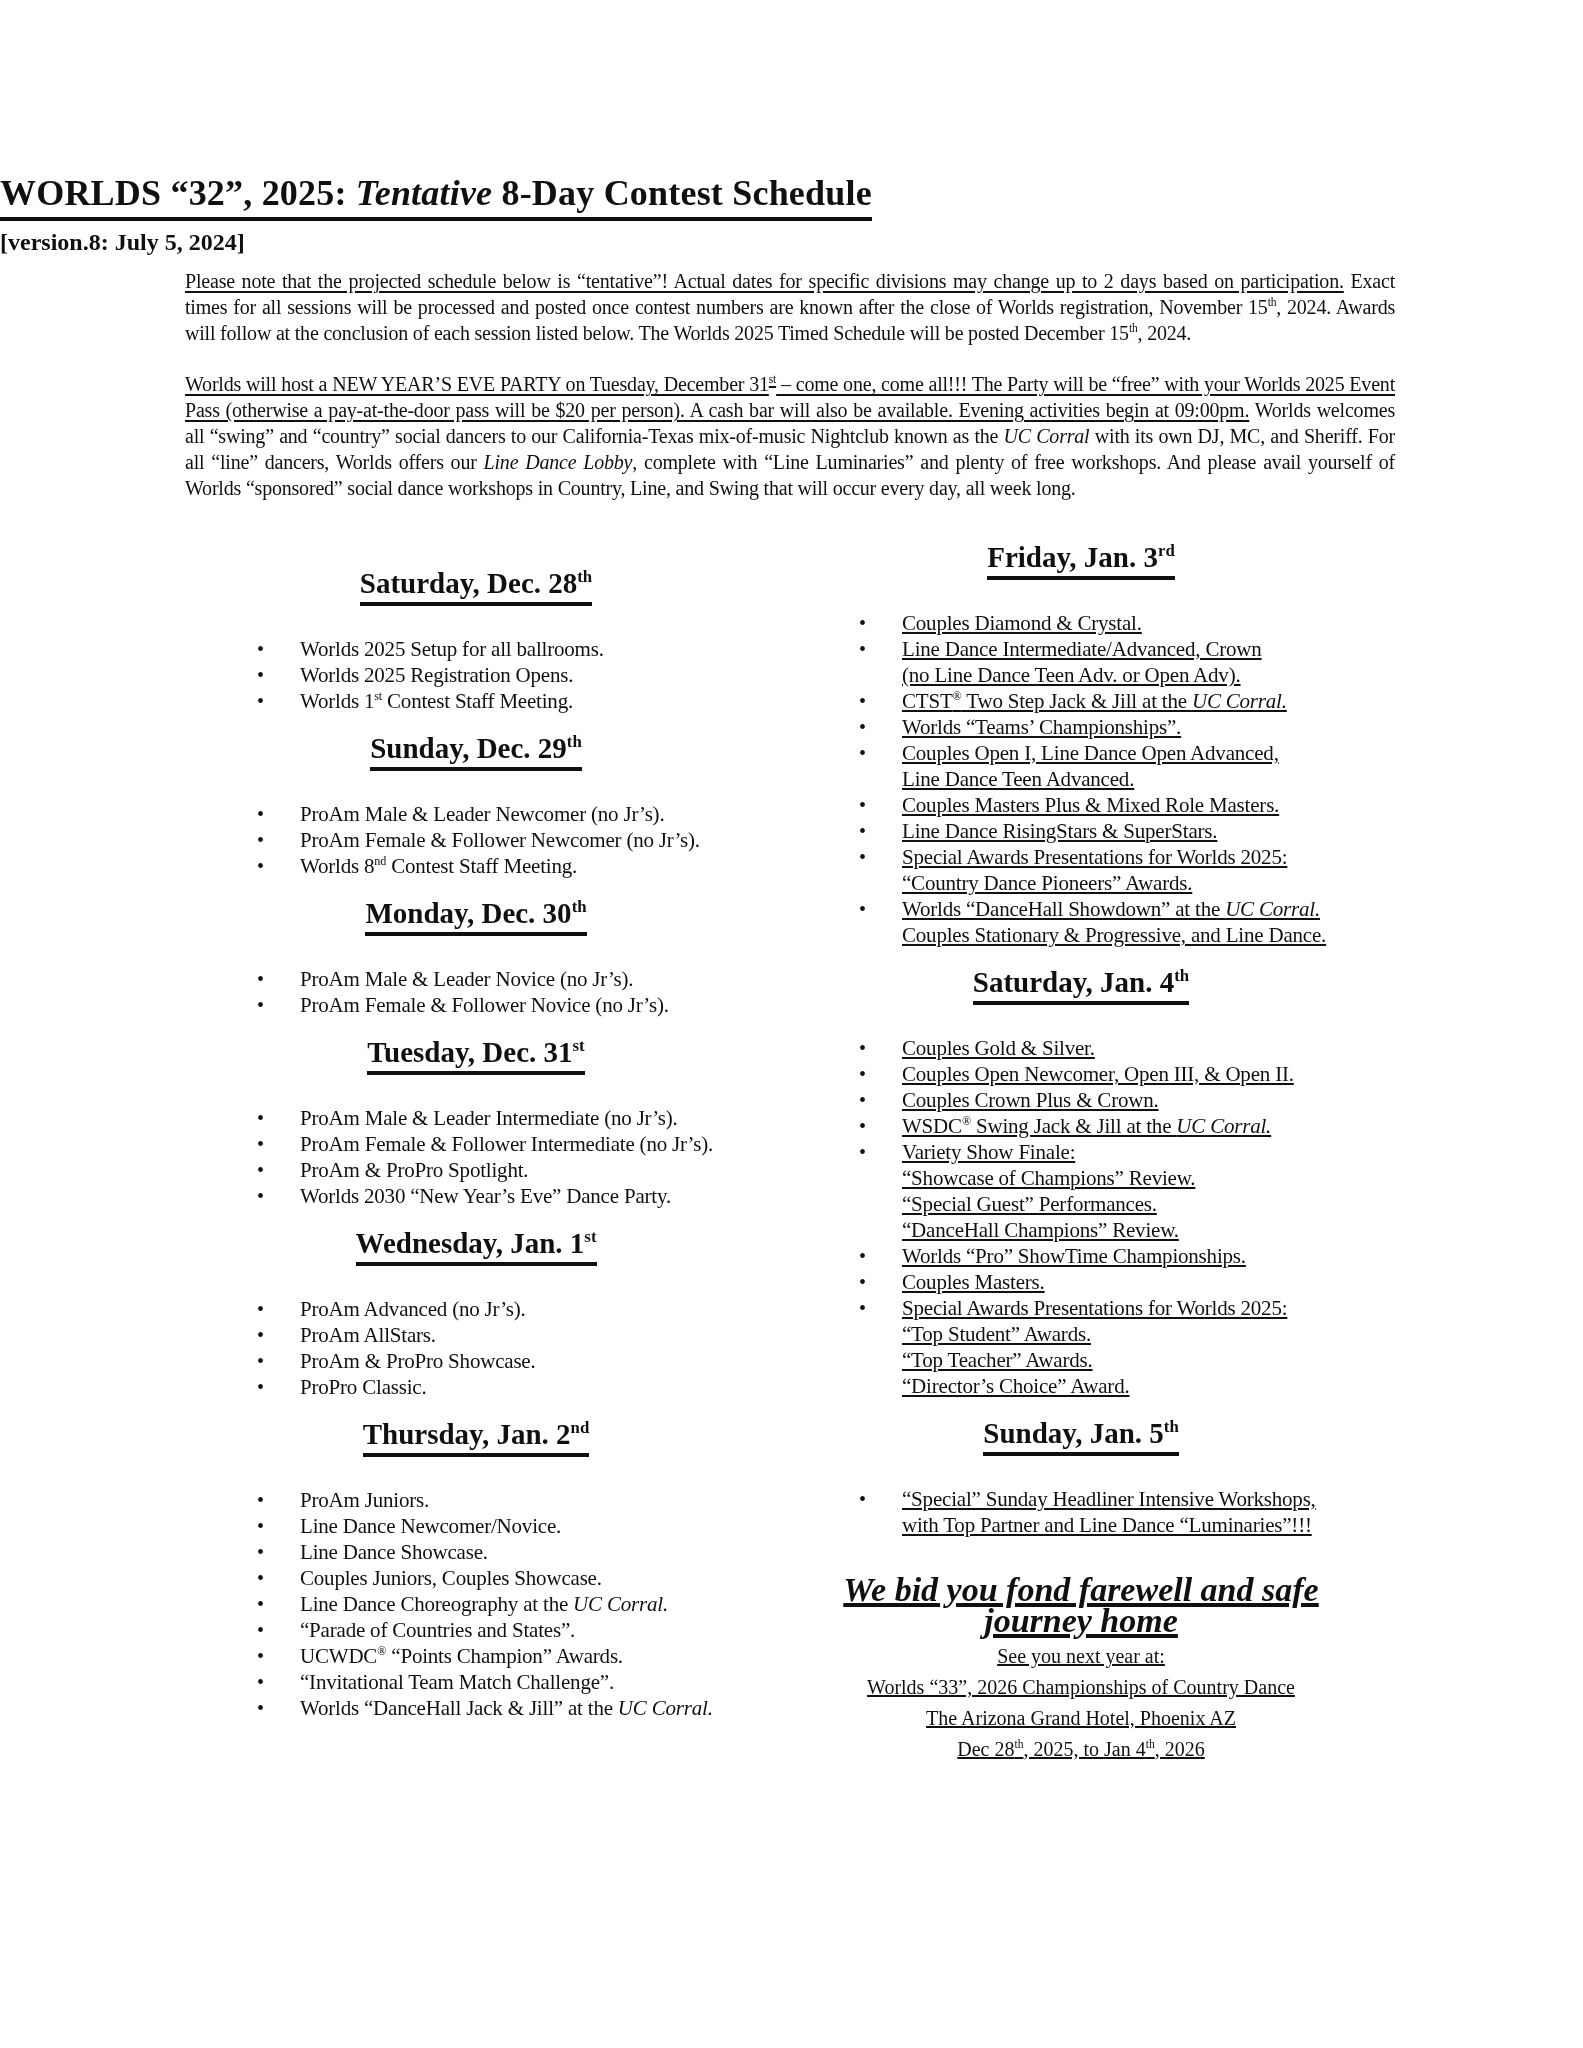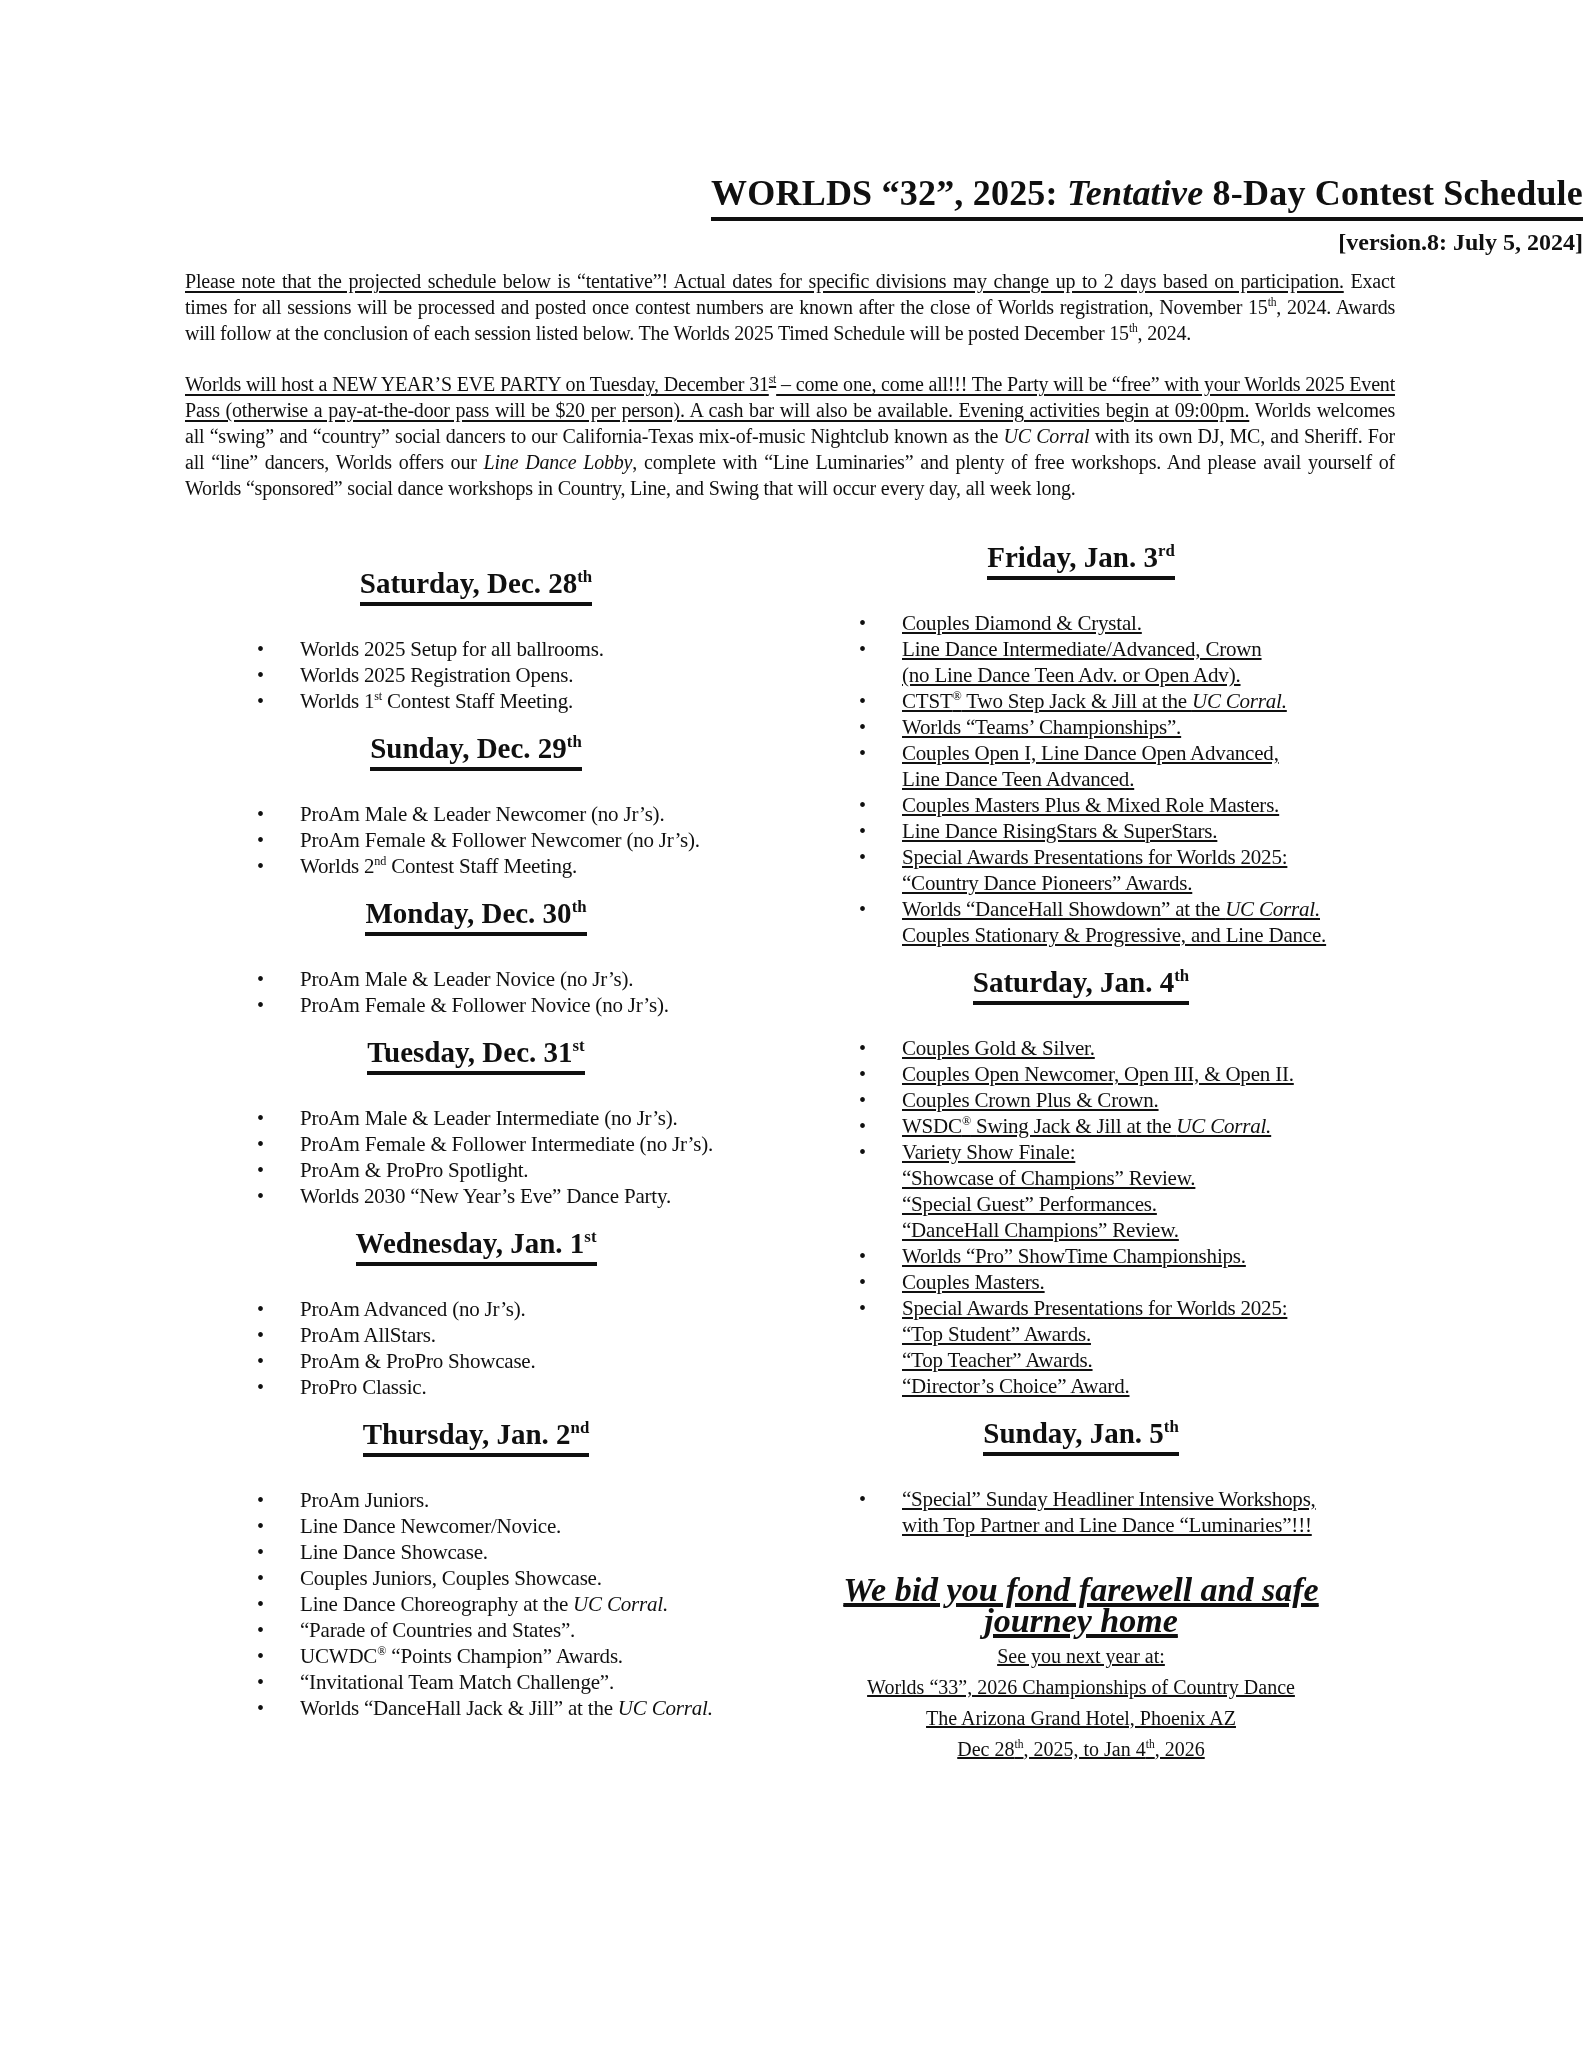--- a/index.html
+++ b/index.html
@@ -11,7 +11,7 @@
     font-family:"Liberation Serif","DejaVu Serif",serif;
     overflow:hidden;
   }
-  .doc-header{padding-top:172px;text-align:right;}
+  .doc-header{padding-top:172px;text-align:left;}
   .doc-title{font-size:36px;font-weight:bold;letter-spacing:0.2px;}
   .doc-title .title-inner{display:inline-block;border-bottom:4px solid #101010;padding-bottom:3px;}
   .doc-subtitle{font-size:24px;font-weight:bold;margin-top:8px;}

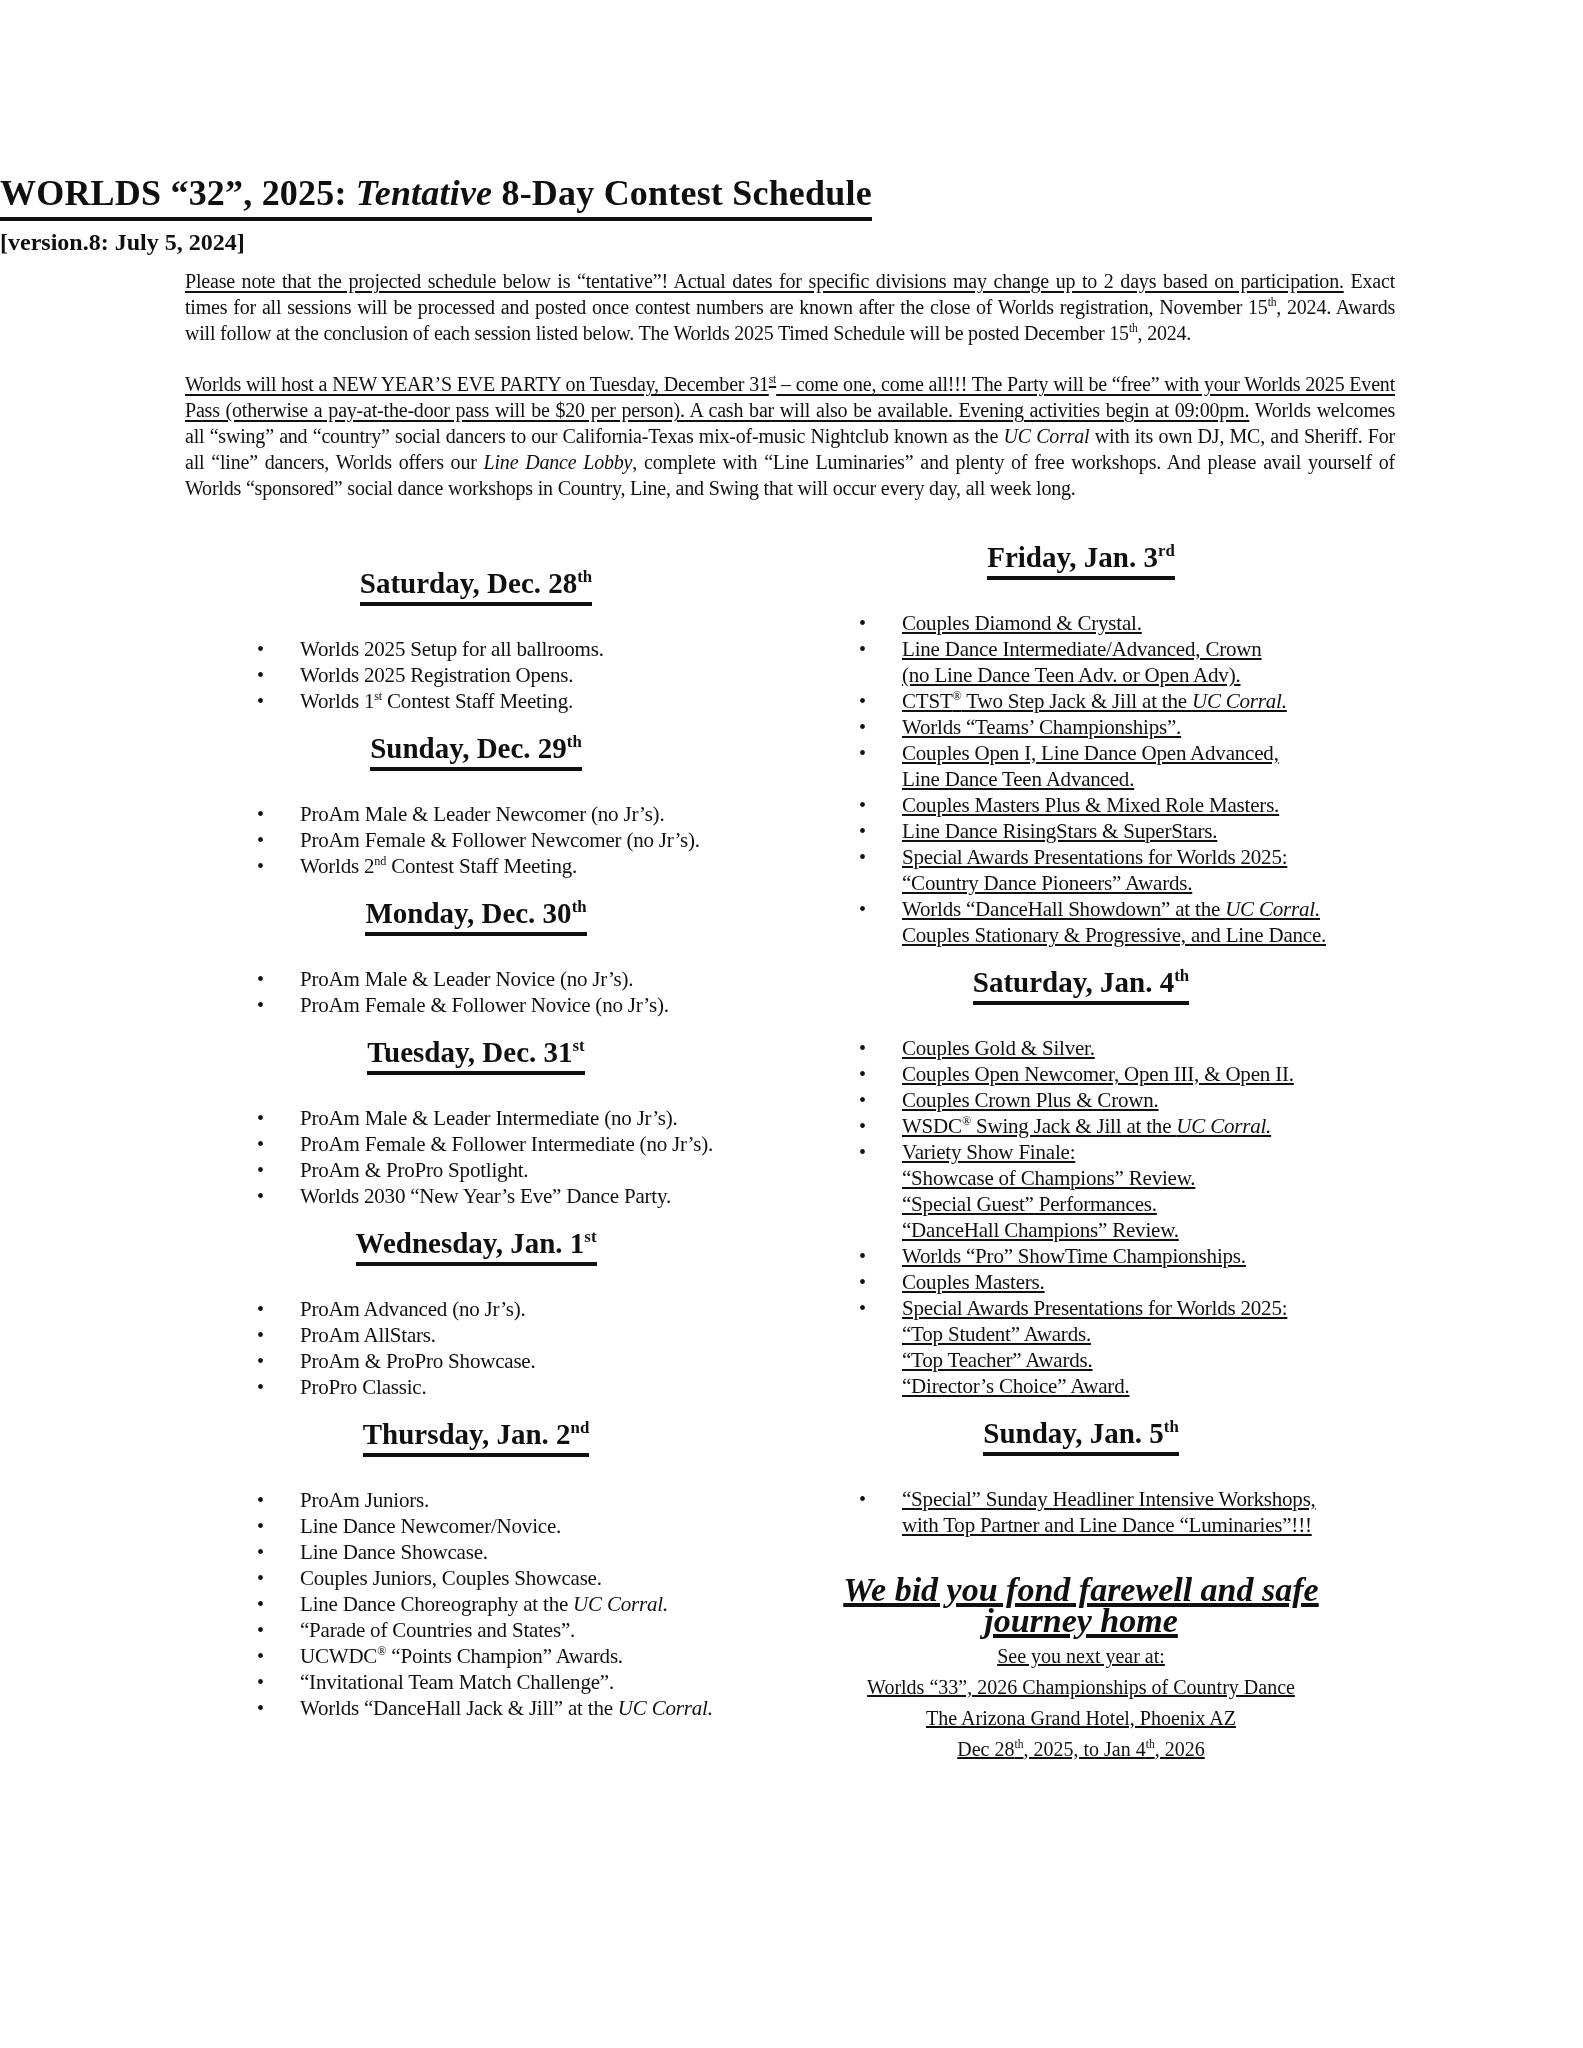--- a/index.html
+++ b/index.html
@@ -74,7 +74,7 @@
           <div class="day-header"><span class="hdr-inner"><span>Sunday, Dec. 29</span><sup>th</sup></span></div>
           <div class="line"><span class="bullet">•</span><span><span>ProAm Male &amp; Leader Newcomer (no Jr’s).</span></span></div>
           <div class="line"><span class="bullet">•</span><span><span>ProAm Female &amp; Follower Newcomer (no Jr’s).</span></span></div>
-          <div class="line"><span class="bullet">•</span><span><span>Worlds 2</span><sup>nd</sup><span> Contest Staff Meeting.</span></span></div>
+          <div class="line"><span class="bullet">•</span><span><span>Worlds 8</span><sup>nd</sup><span> Contest Staff Meeting.</span></span></div>
         </div>
         <div class="section">
           <div class="day-header"><span class="hdr-inner"><span>Monday, Dec. 30</span><sup>th</sup></span></div>

